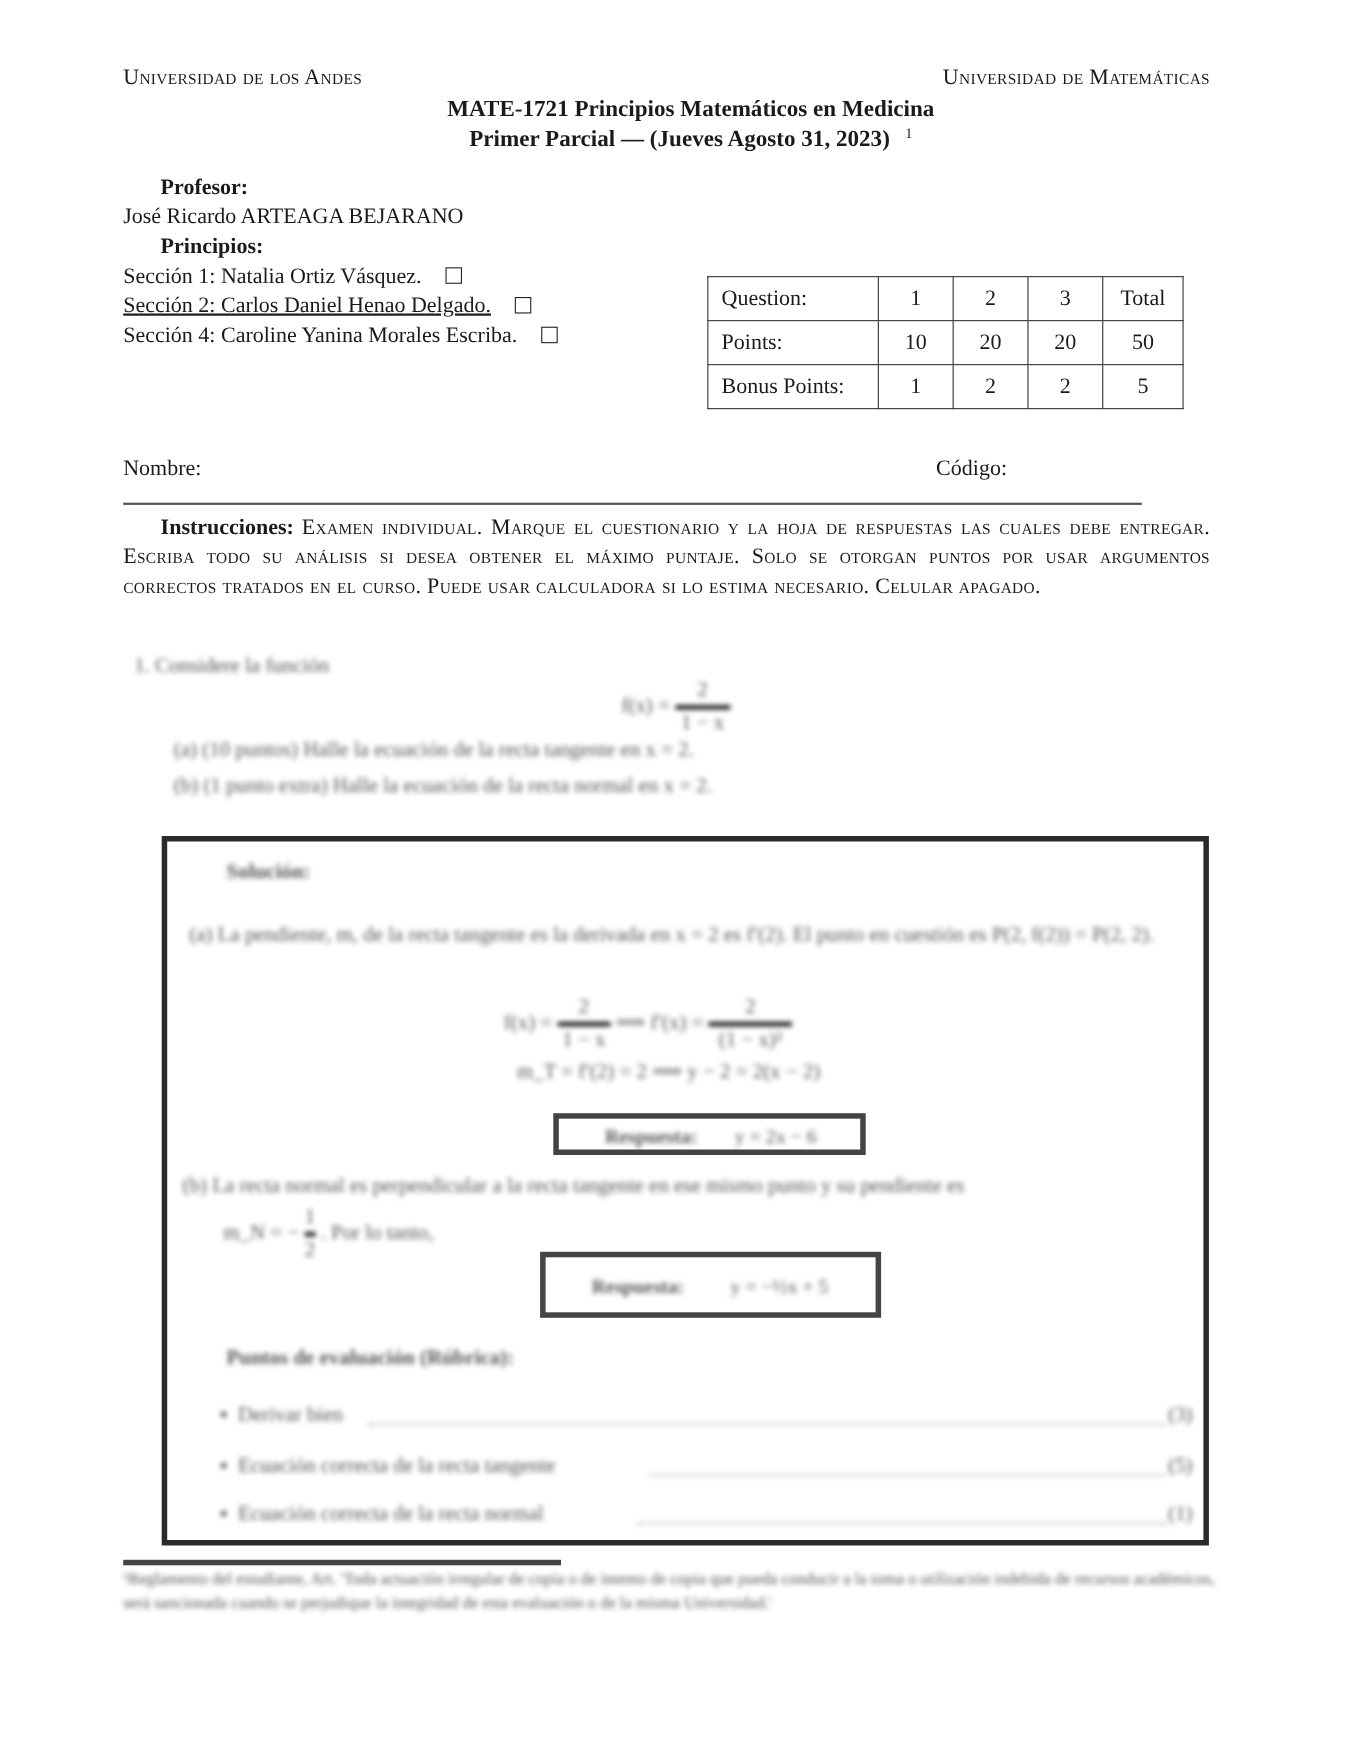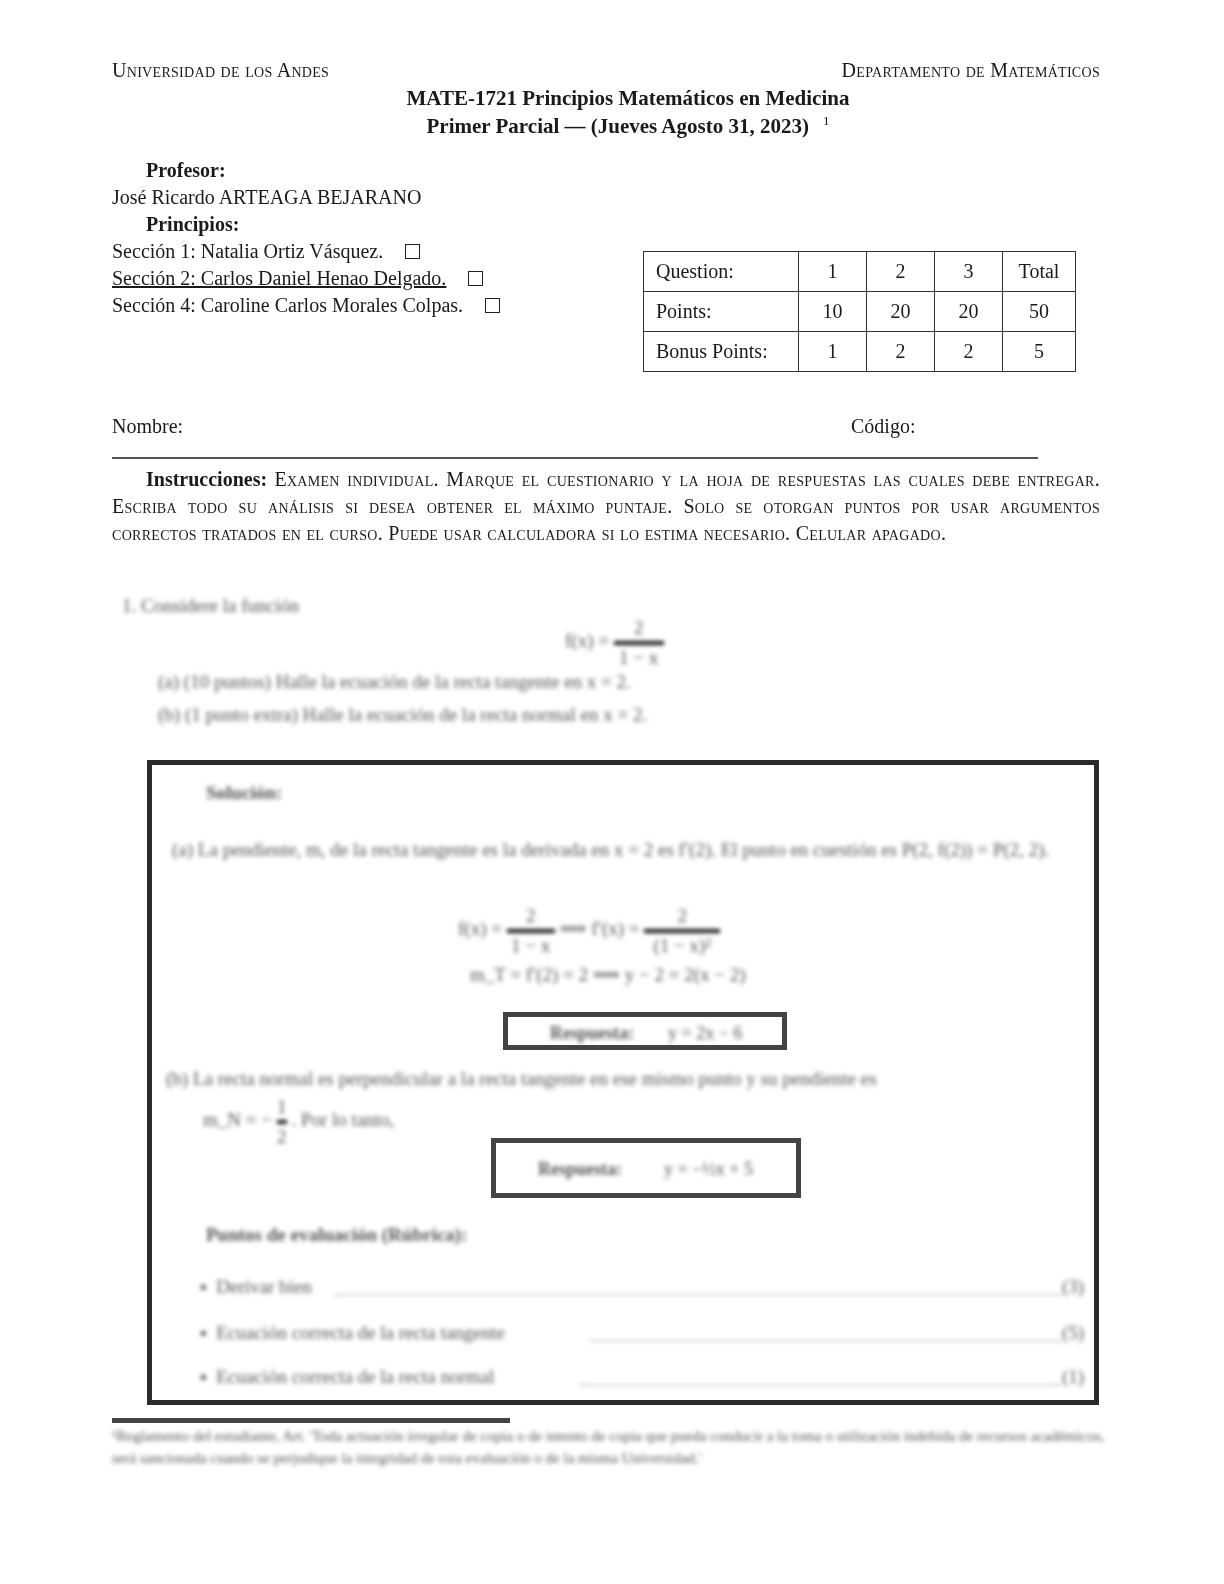--- a/index.html
+++ b/index.html
@@ -35,7 +35,7 @@
 <body>
 
 <div class="abs hdr sc" style="left:112px;">Universidad de los Andes</div>
-<div class="abs hdr sc" style="right:124px;">Departamento de Matemáticos</div>
+<div class="abs hdr sc" style="right:124px;">Universidad de Matemáticas</div>
 <div class="abs title" style="top:86px;">MATE-1721 Principios Matemáticos en Medicina</div>
 <div class="abs title" style="top:113px;">
   <span>Primer Parcial — (Jueves Agosto 31, 2023)</span><span class="sup">1</span>

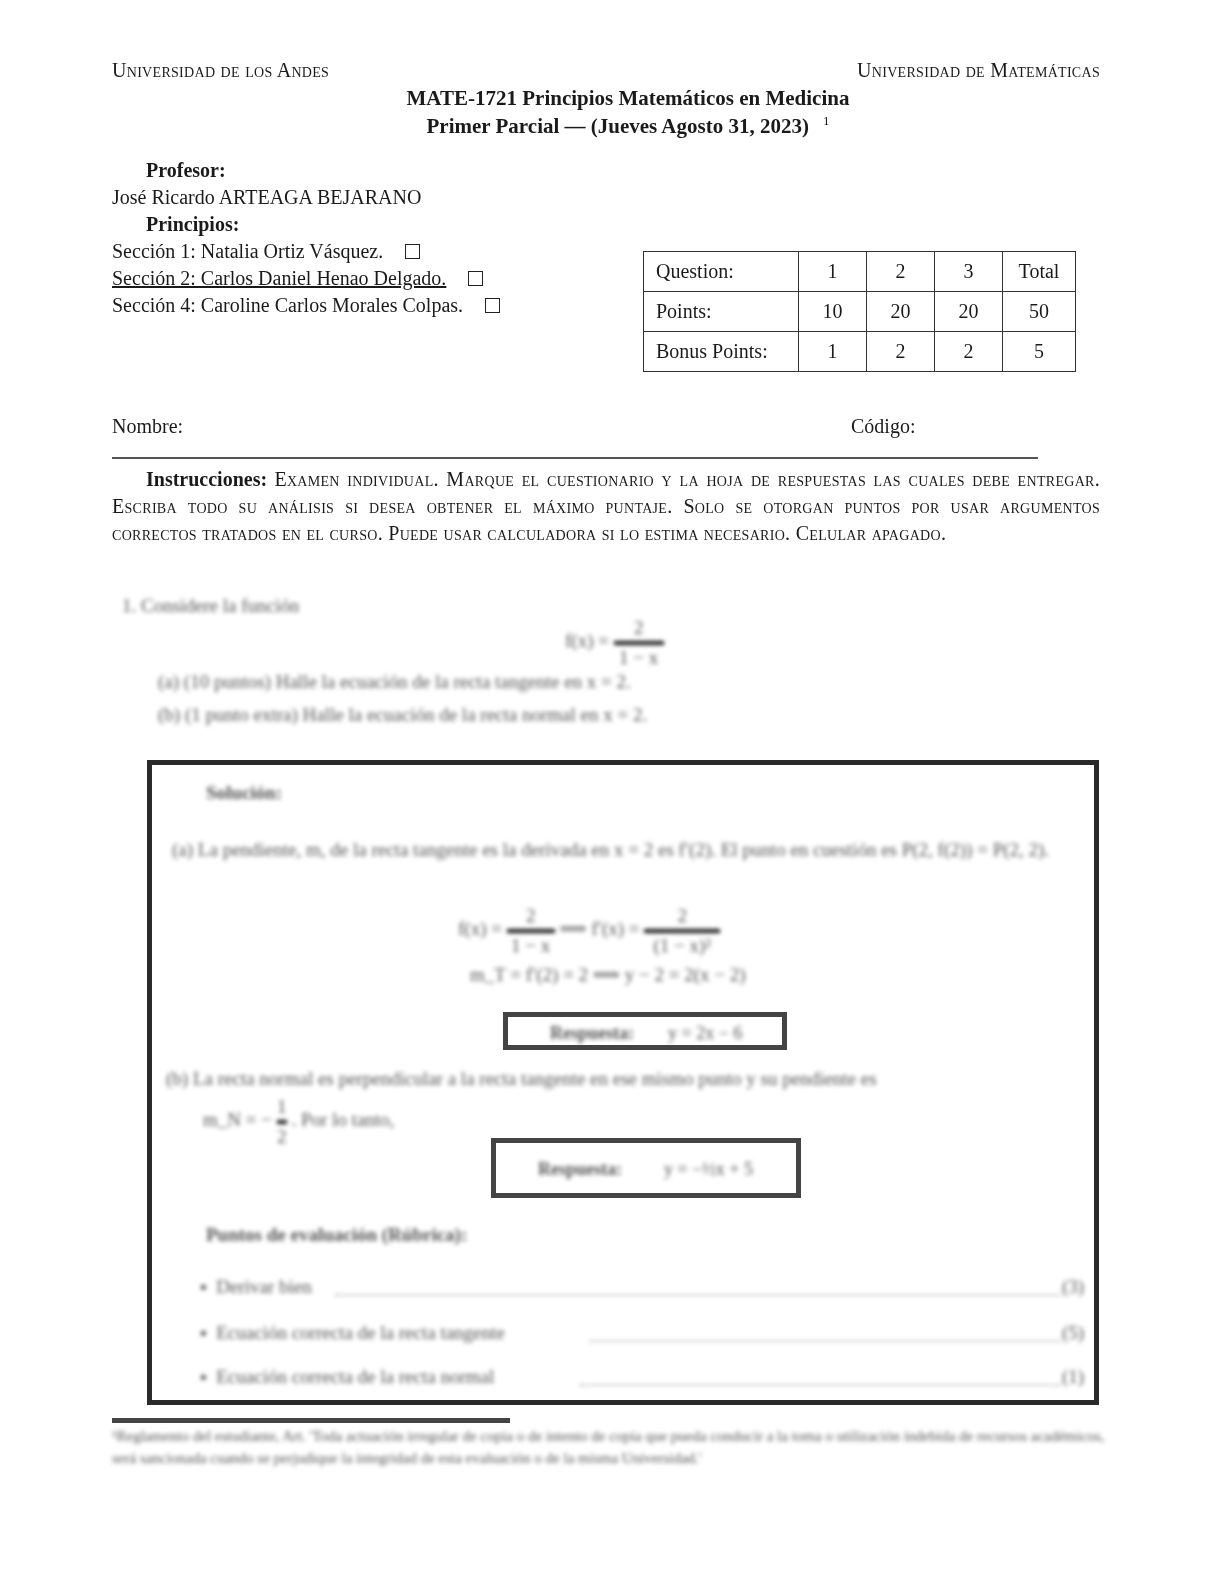--- a/index.html
+++ b/index.html
@@ -51,7 +51,7 @@
   <span>Sección 2: Carlos Daniel Henao Delgado.</span><span class="chk"></span>
 </div>
 <div class="abs lbl" style="left:112px; top:294px;">
-  <span>Sección 4: Caroline Carlos Morales Colpas.</span><span class="chk"></span>
+  <span>Sección 4: Caroline Yanina Morales Escriba.</span><span class="chk"></span>
 </div>
 
 <table class="score">

